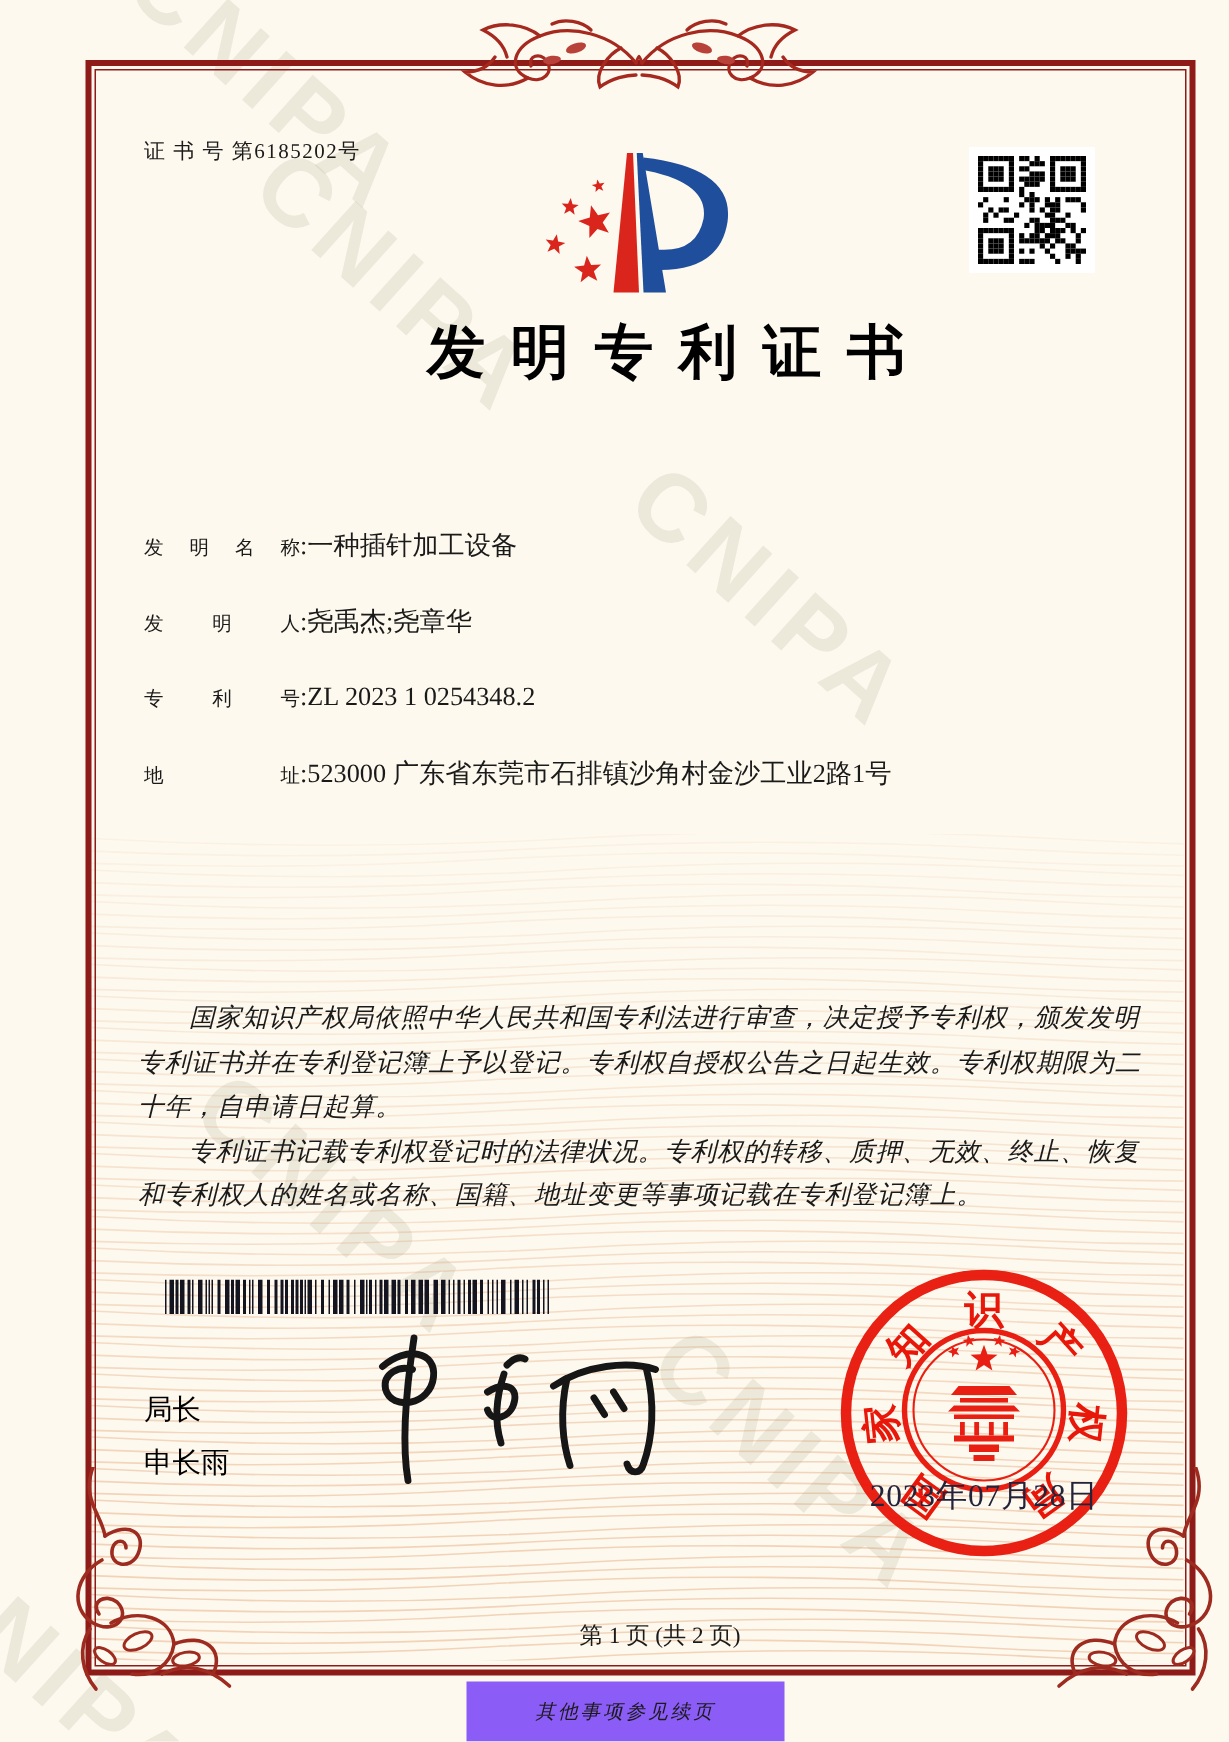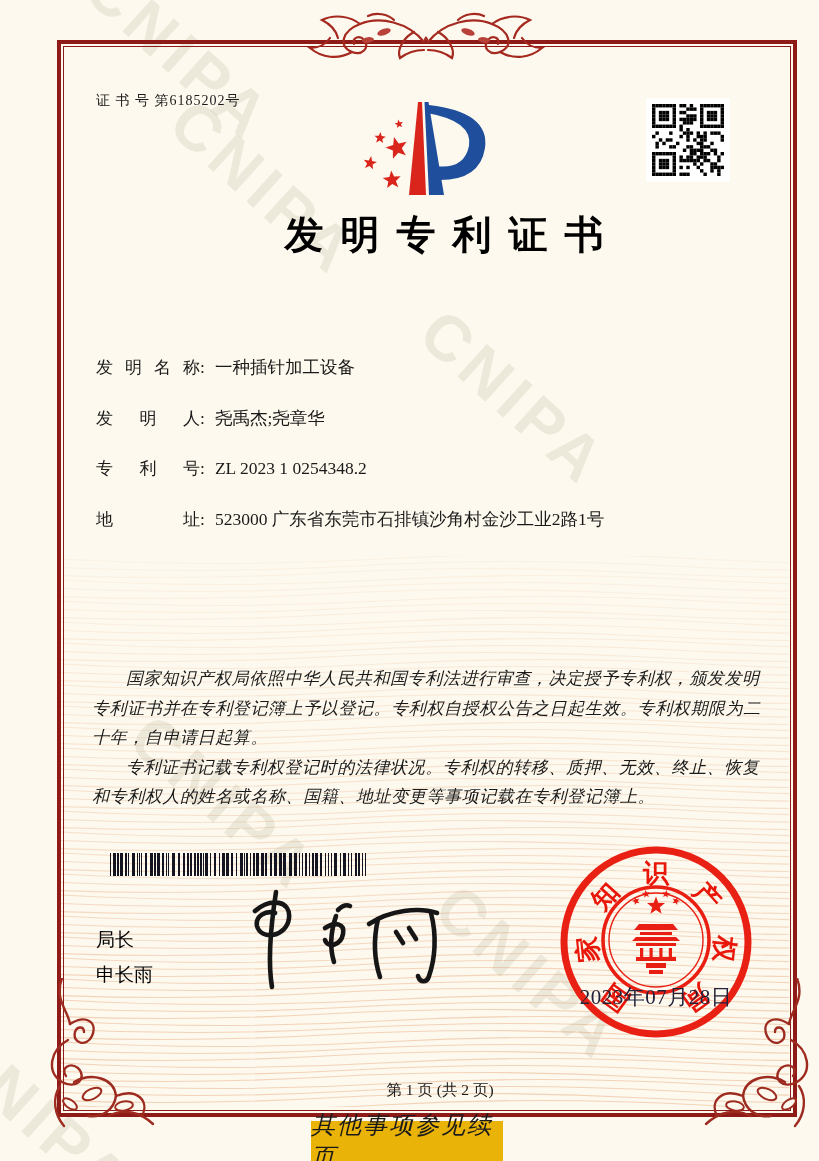--- a/index.html
+++ b/index.html
@@ -40,7 +40,7 @@
   .fields{position:absolute; left:96px; top:320px; width:680px; z-index:5;}
   .frow{height:50.5px; white-space:nowrap;}
   .flabel{
-    display:inline-block; width:104px; font-size:17px;
+    display:inline-block; width:104px; font-size:13px;
     text-align:justify; text-align-last:justify; vertical-align:baseline;margin-top:36px;
   }
   .fcolon{font-size:17.5px;}

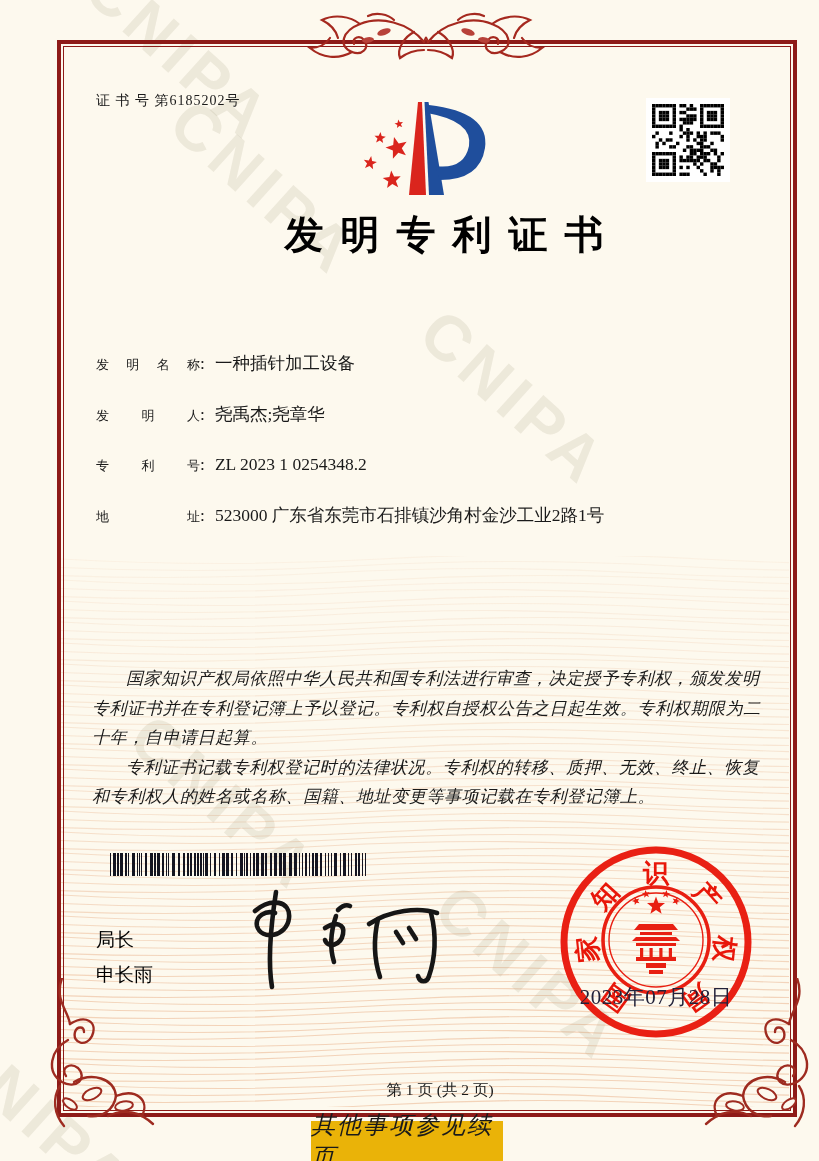--- a/index.html
+++ b/index.html
@@ -44,7 +44,7 @@
     text-align:justify; text-align-last:justify; vertical-align:baseline;margin-top:36px;
   }
   .fcolon{font-size:17.5px;}
-  .fvalue{font-size:17.5px; margin-left:10px;}
+  .fvalue{font-size:17.5px; margin-left:0;}
   .fvalue-fixed{display:inline-block; width:214px;}
   
   .paras{

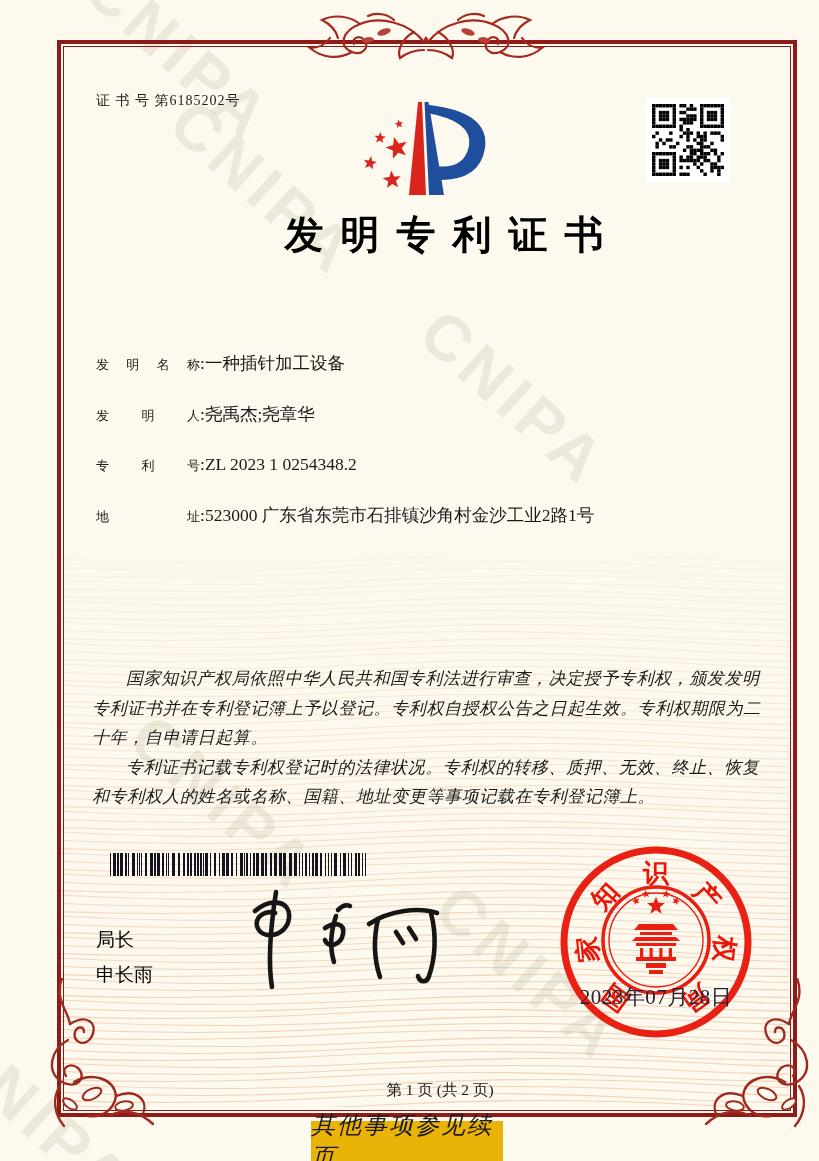--- a/index.html
+++ b/index.html
@@ -78,9 +78,9 @@
     font-size:15.5px; z-index:5;padding-left:17px;
   }
   .cont-box{
-    position:absolute; left:311px; top:1121px; width:192px; height:40px;
-    background:#eab308; z-index:6; display:flex; align-items:center; justify-content:center;
-    font-size:24px; font-style:italic; letter-spacing:2px;
+    position:absolute; left:311px; top:1121px; width:212px; height:40px;
+    background:#8b5cf6; z-index:6; display:flex; align-items:center; justify-content:center;
+    font-size:13px; font-style:italic; letter-spacing:2px;
   }
   .waves{position:absolute; left:61px; top:556px; z-index:1; pointer-events:none;}
 </style>

